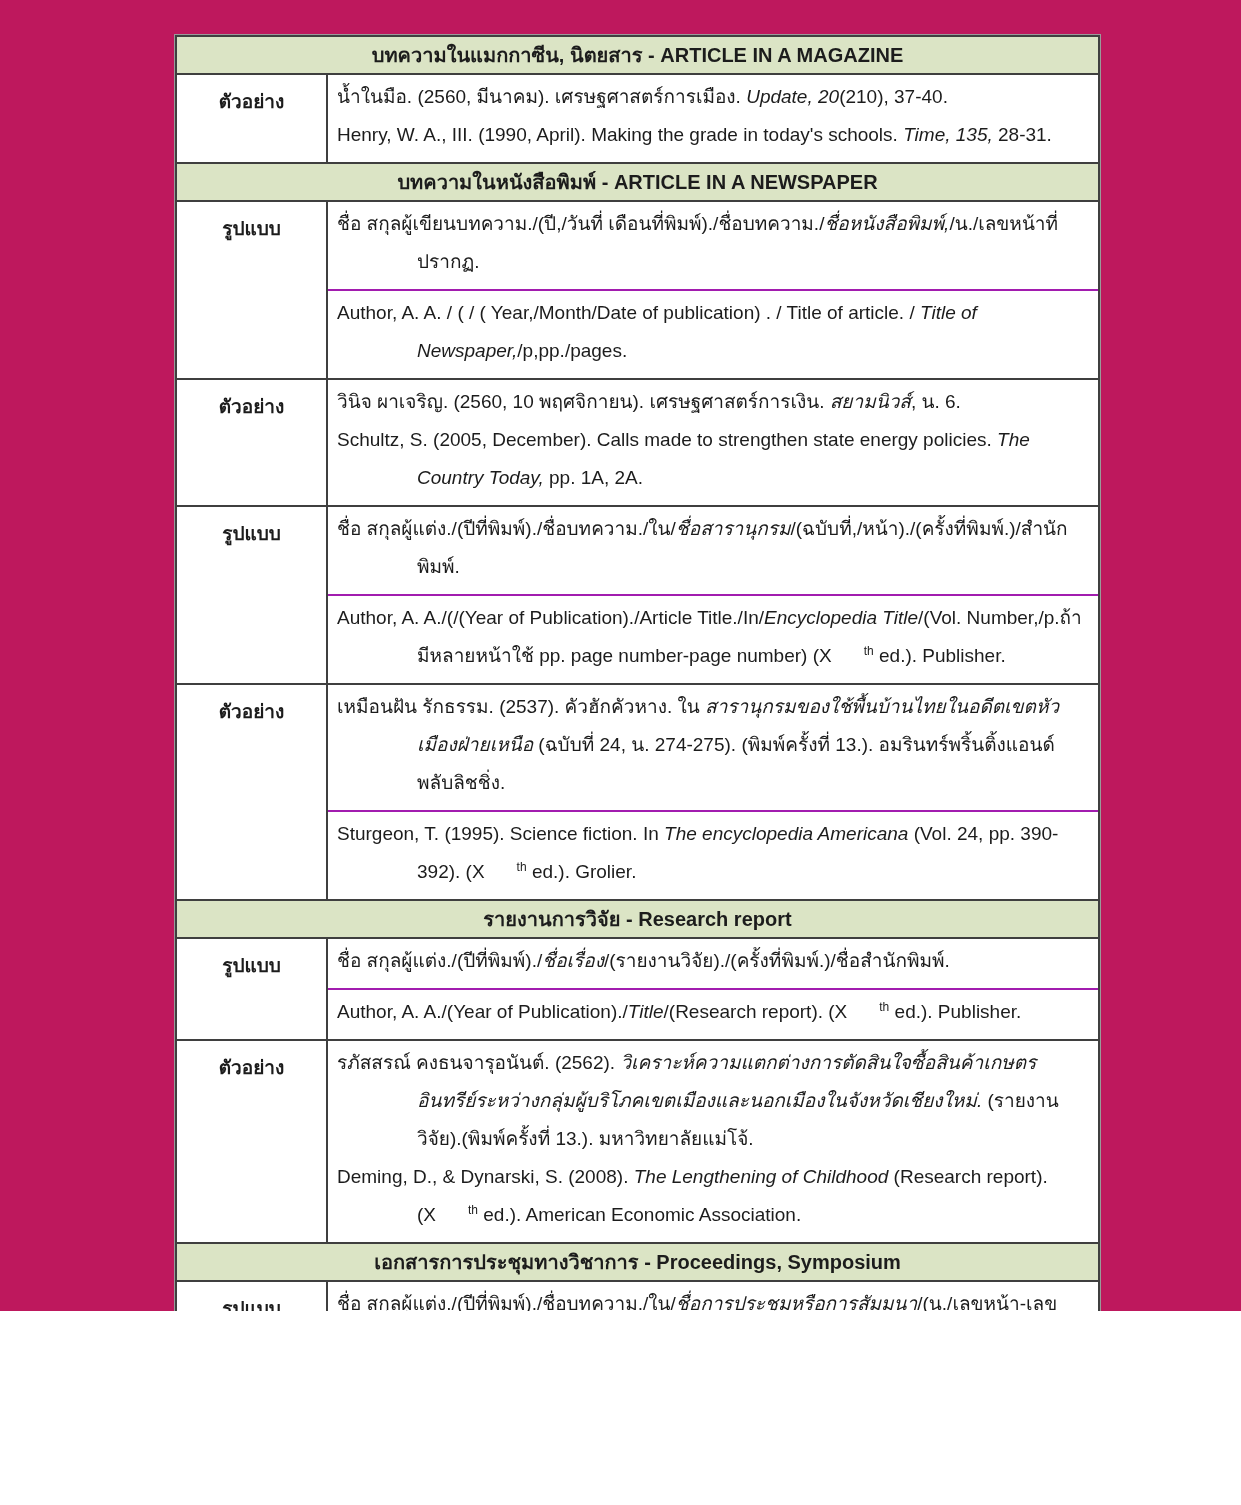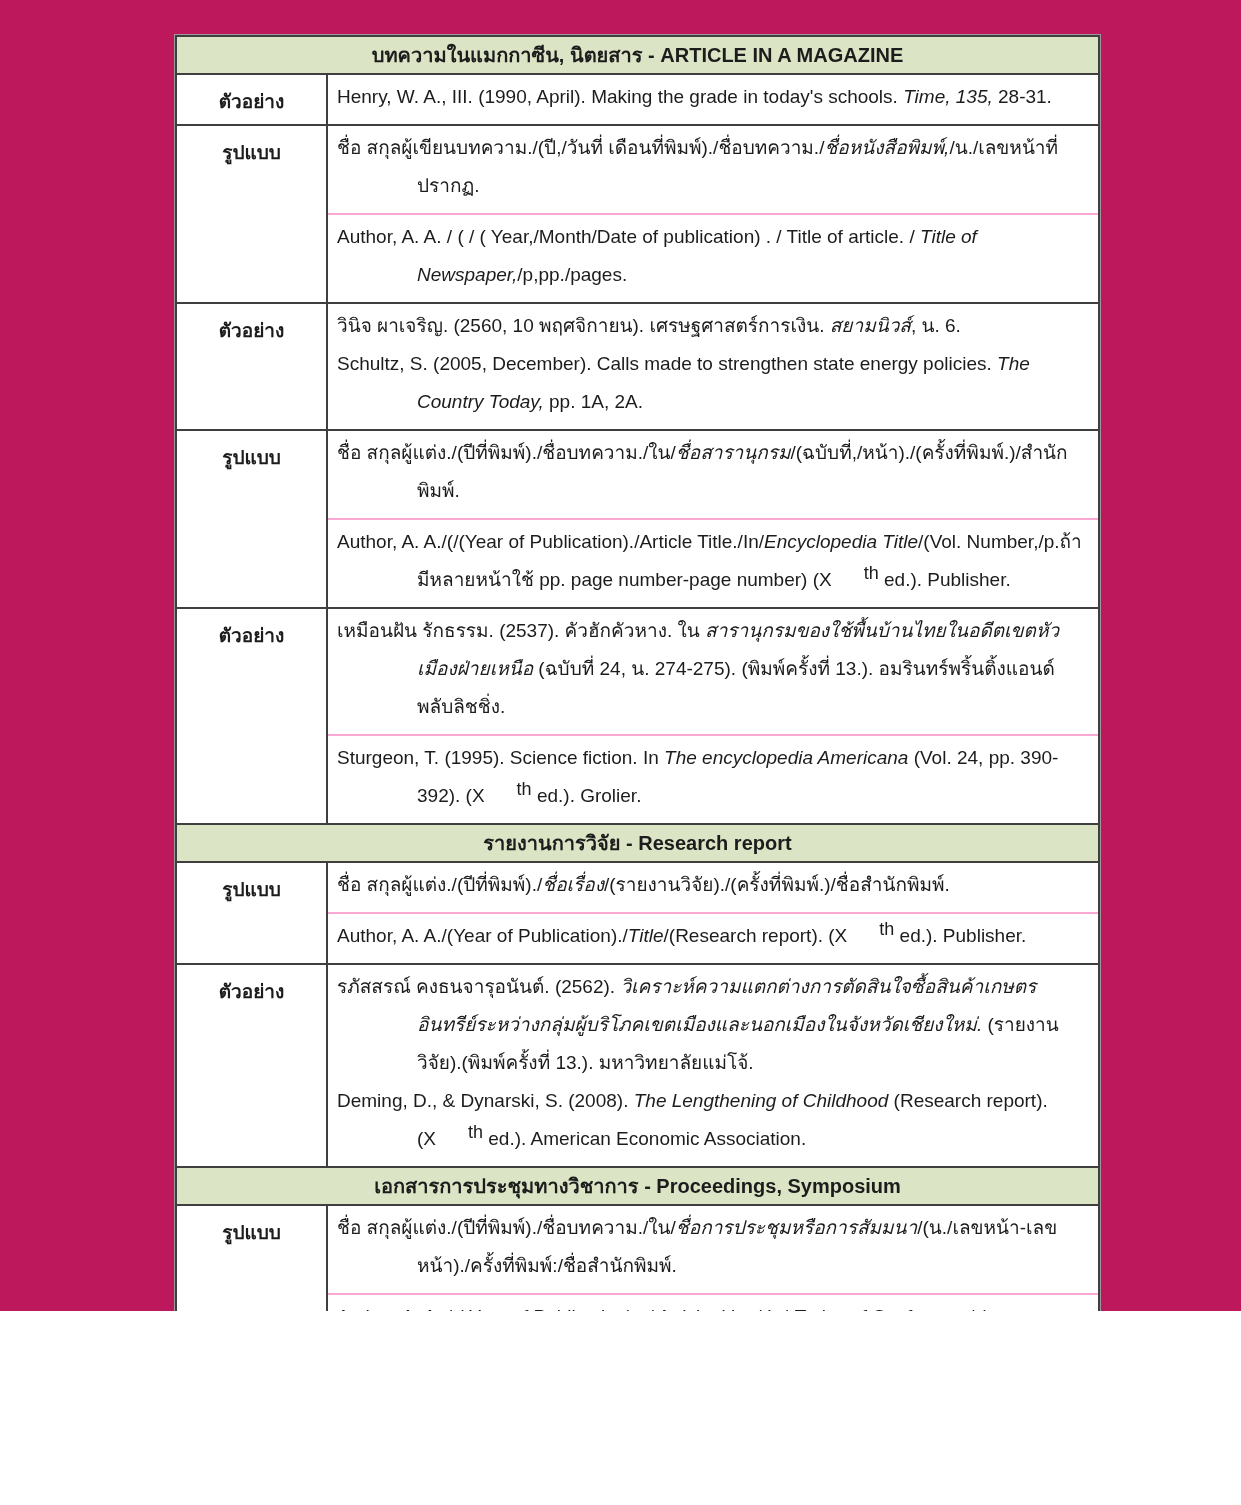--- a/index.html
+++ b/index.html
@@ -92,6 +92,7 @@
         <div class="label-col">ตัวอย่าง</div>
         <div class="content-col">
           <div class="cell">
+            <div class="para"><span>น้ำในมือ. (2560, มีนาคม). เศรษฐศาสตร์การเมือง. </span><i>Update, 20</i><span>(210), 37-40.</span></div>
             <div class="para"><span>Henry, W. A., III. (1990, April). Making the grade in today's schools. </span><i>Time, 135,</i><span> 28-31.</span></div>
           </div>
         </div>

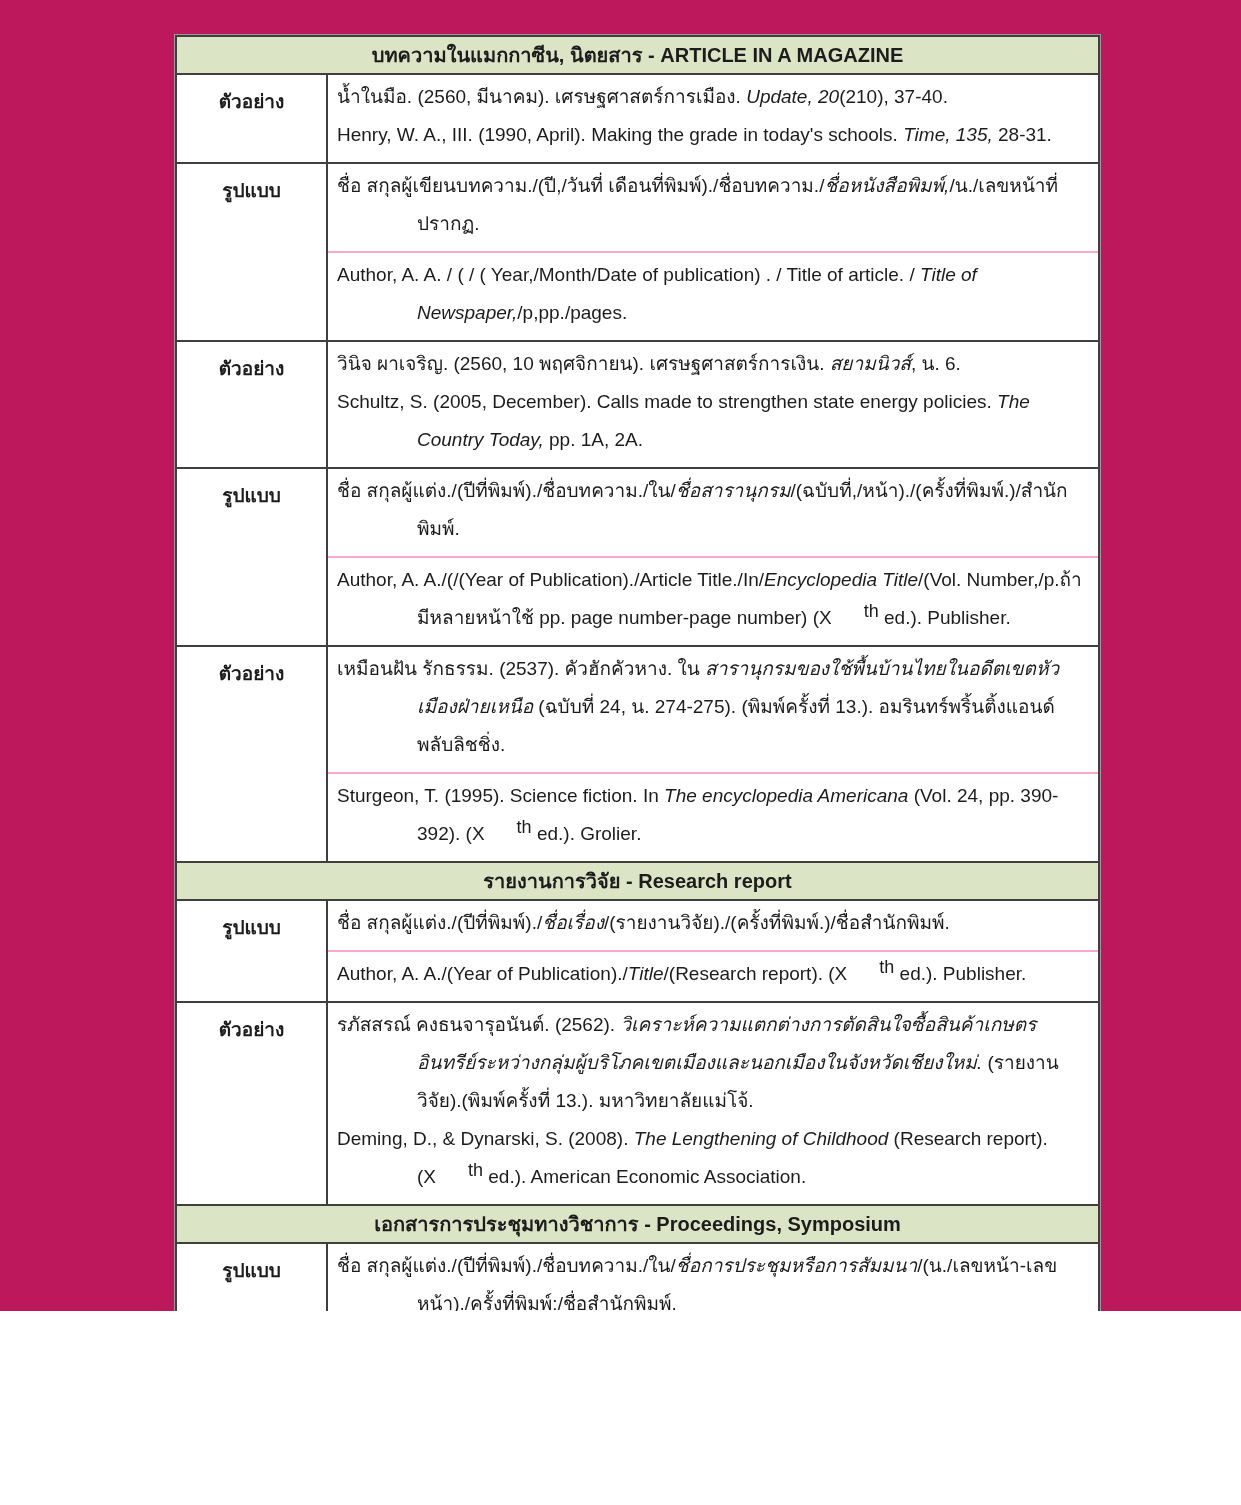--- a/index.html
+++ b/index.html
@@ -97,6 +97,7 @@
           </div>
         </div>
       </div>
+      <div class="section-header">บทความในหนังสือพิมพ์ - ARTICLE IN A NEWSPAPER</div>
       <div class="row">
         <div class="label-col">รูปแบบ</div>
         <div class="content-col">

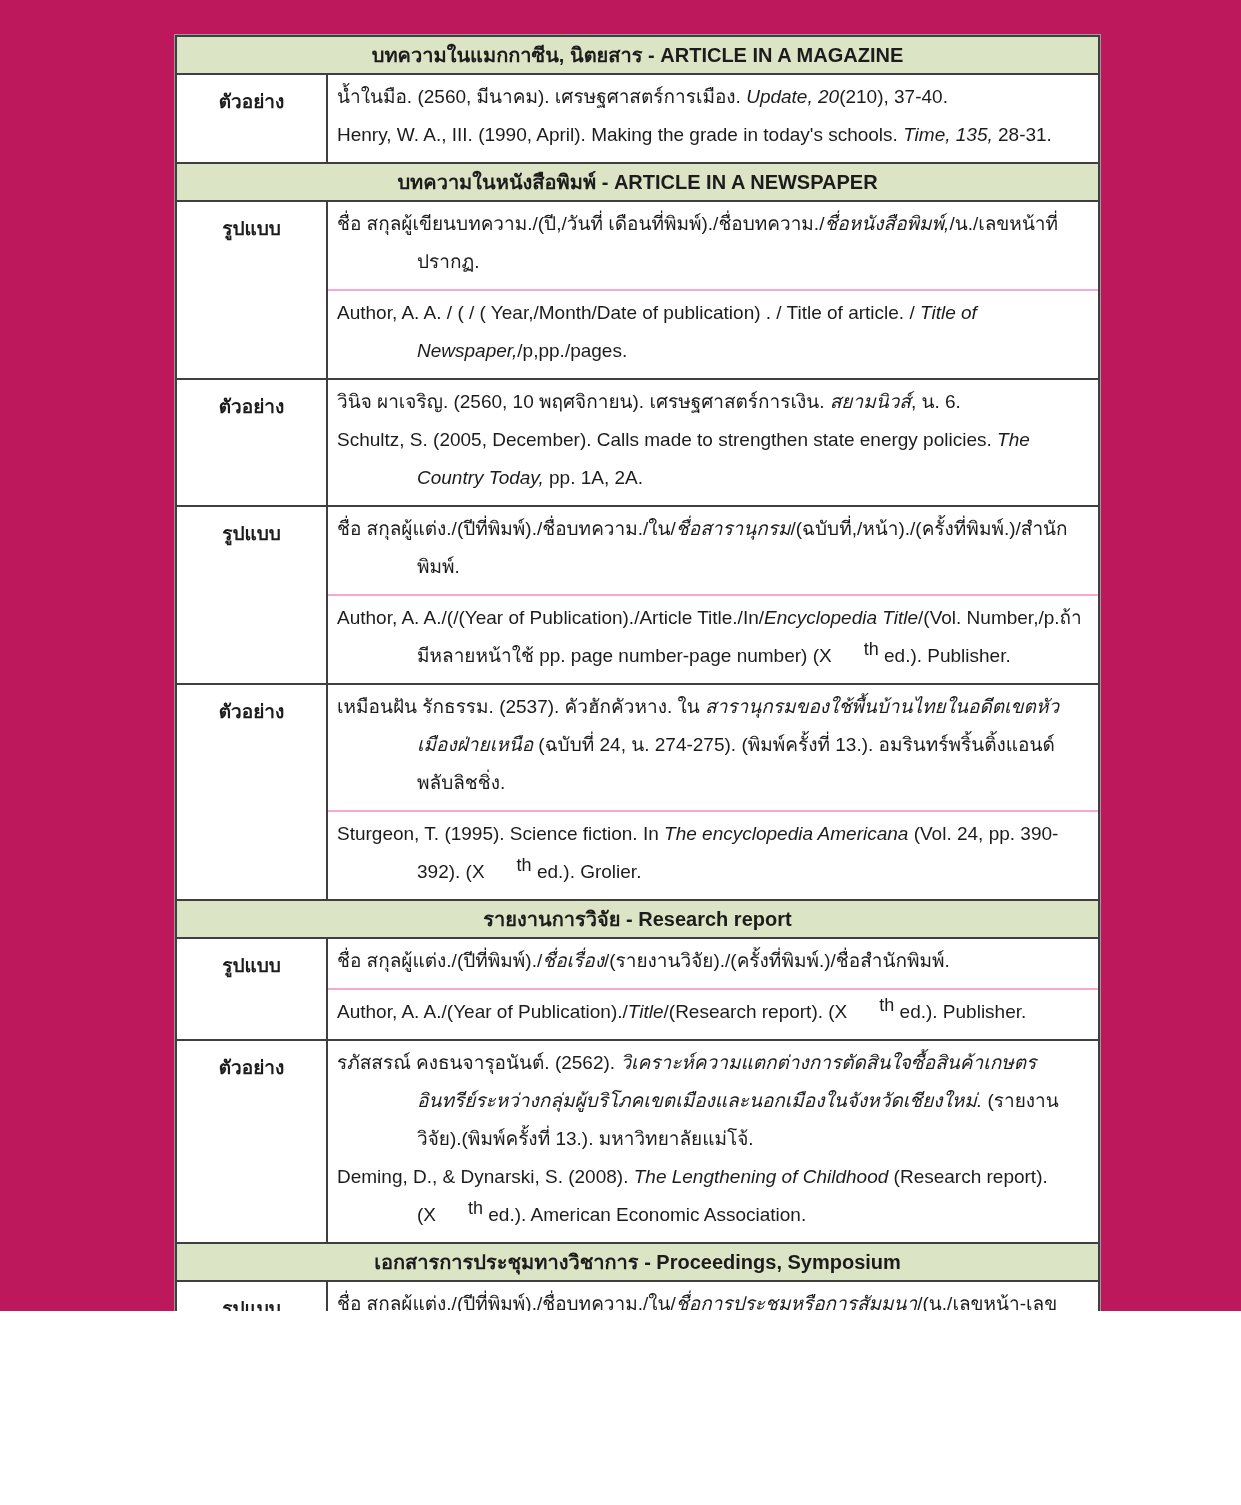--- a/index.html
+++ b/index.html
@@ -65,7 +65,7 @@
     padding: 3px 10px 8px 9px;
   }
   .cell + .cell {
-    border-top: 2px solid #f9a8d4;
+    border-top: 2px solid #a21caf;
   }
   .para {
     font-size: 19px;

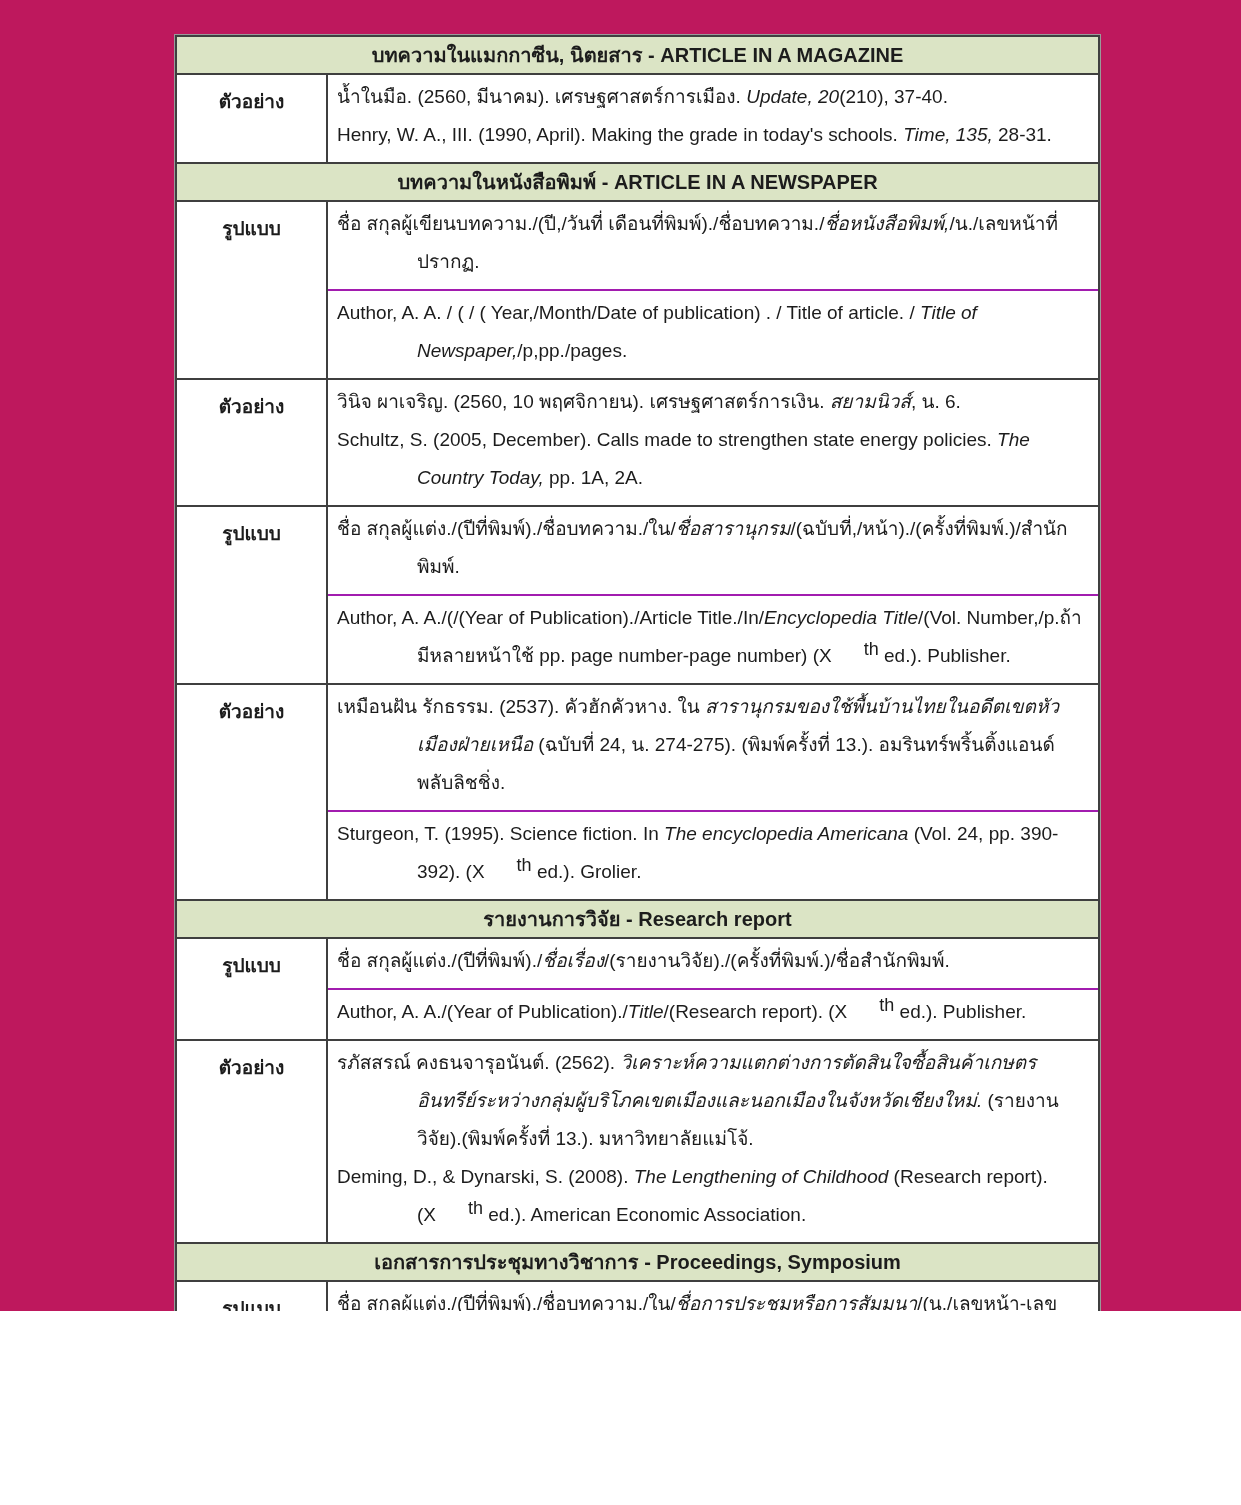--- a/index.html
+++ b/index.html
@@ -76,7 +76,7 @@
   }
   .para i { font-style: italic; }
   .para sup {
-    font-size: 18px;
+    font-size: 12px;
     line-height: 0;
     vertical-align: super;
     padding-left: 32px;

